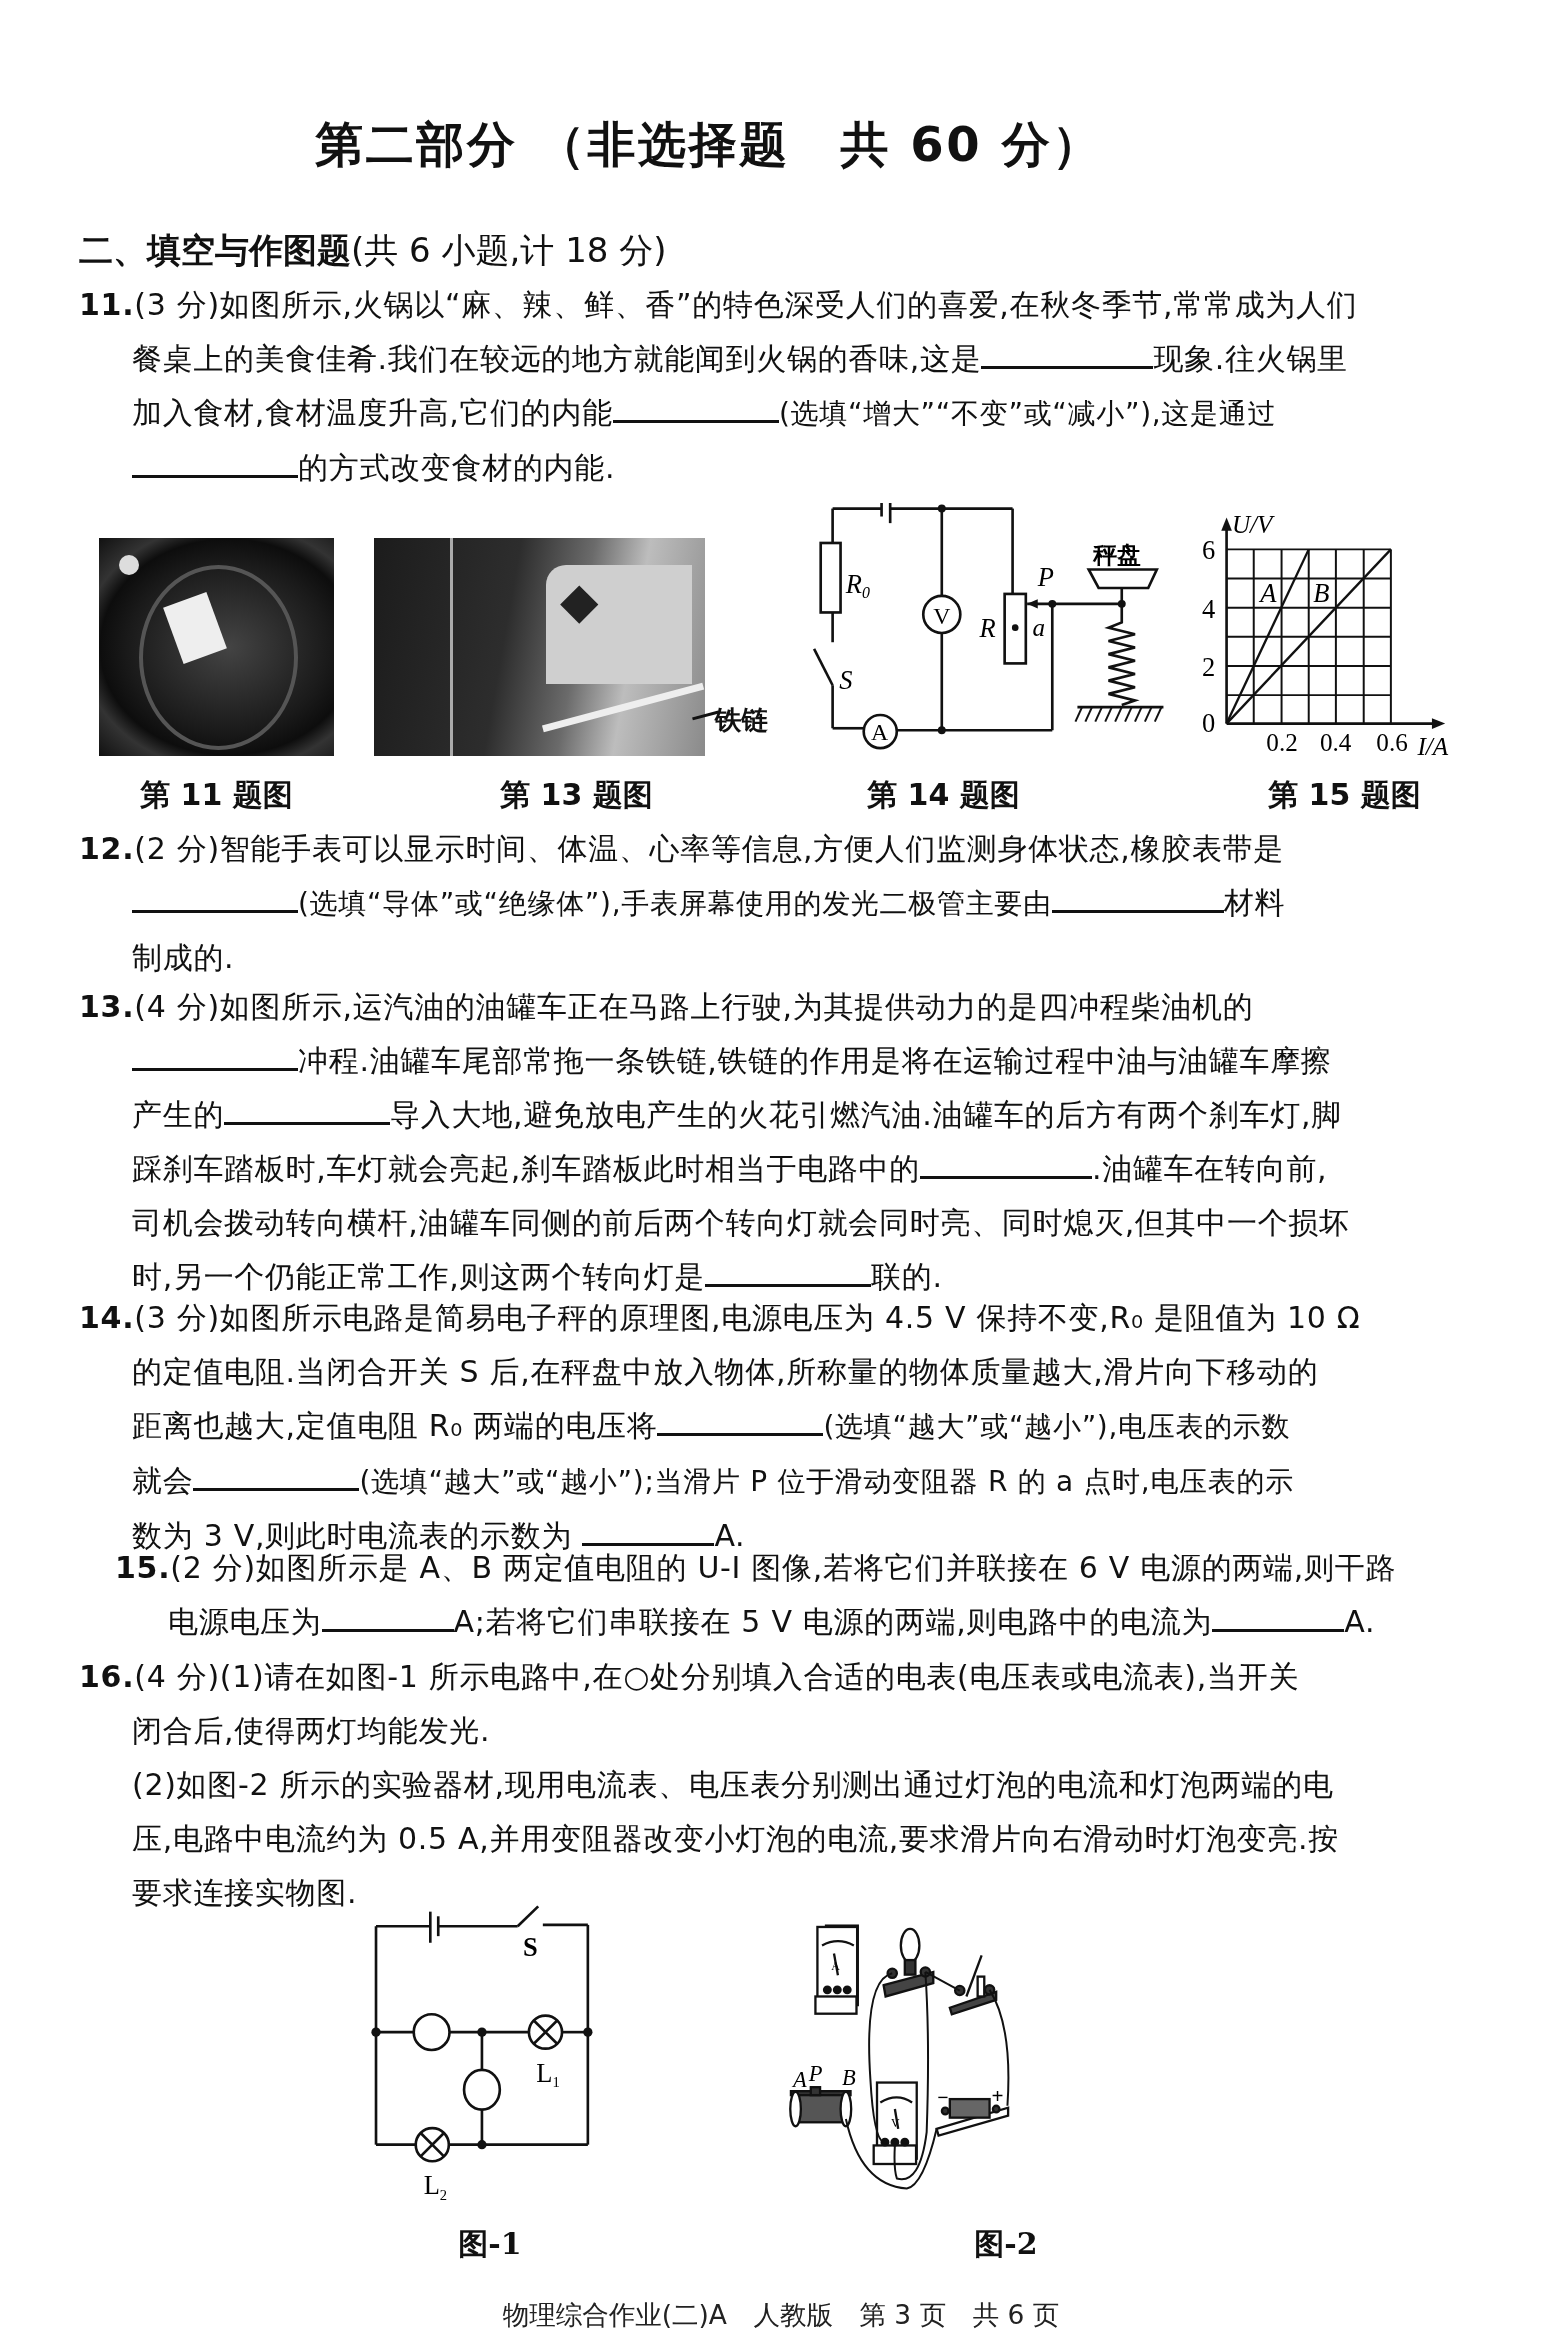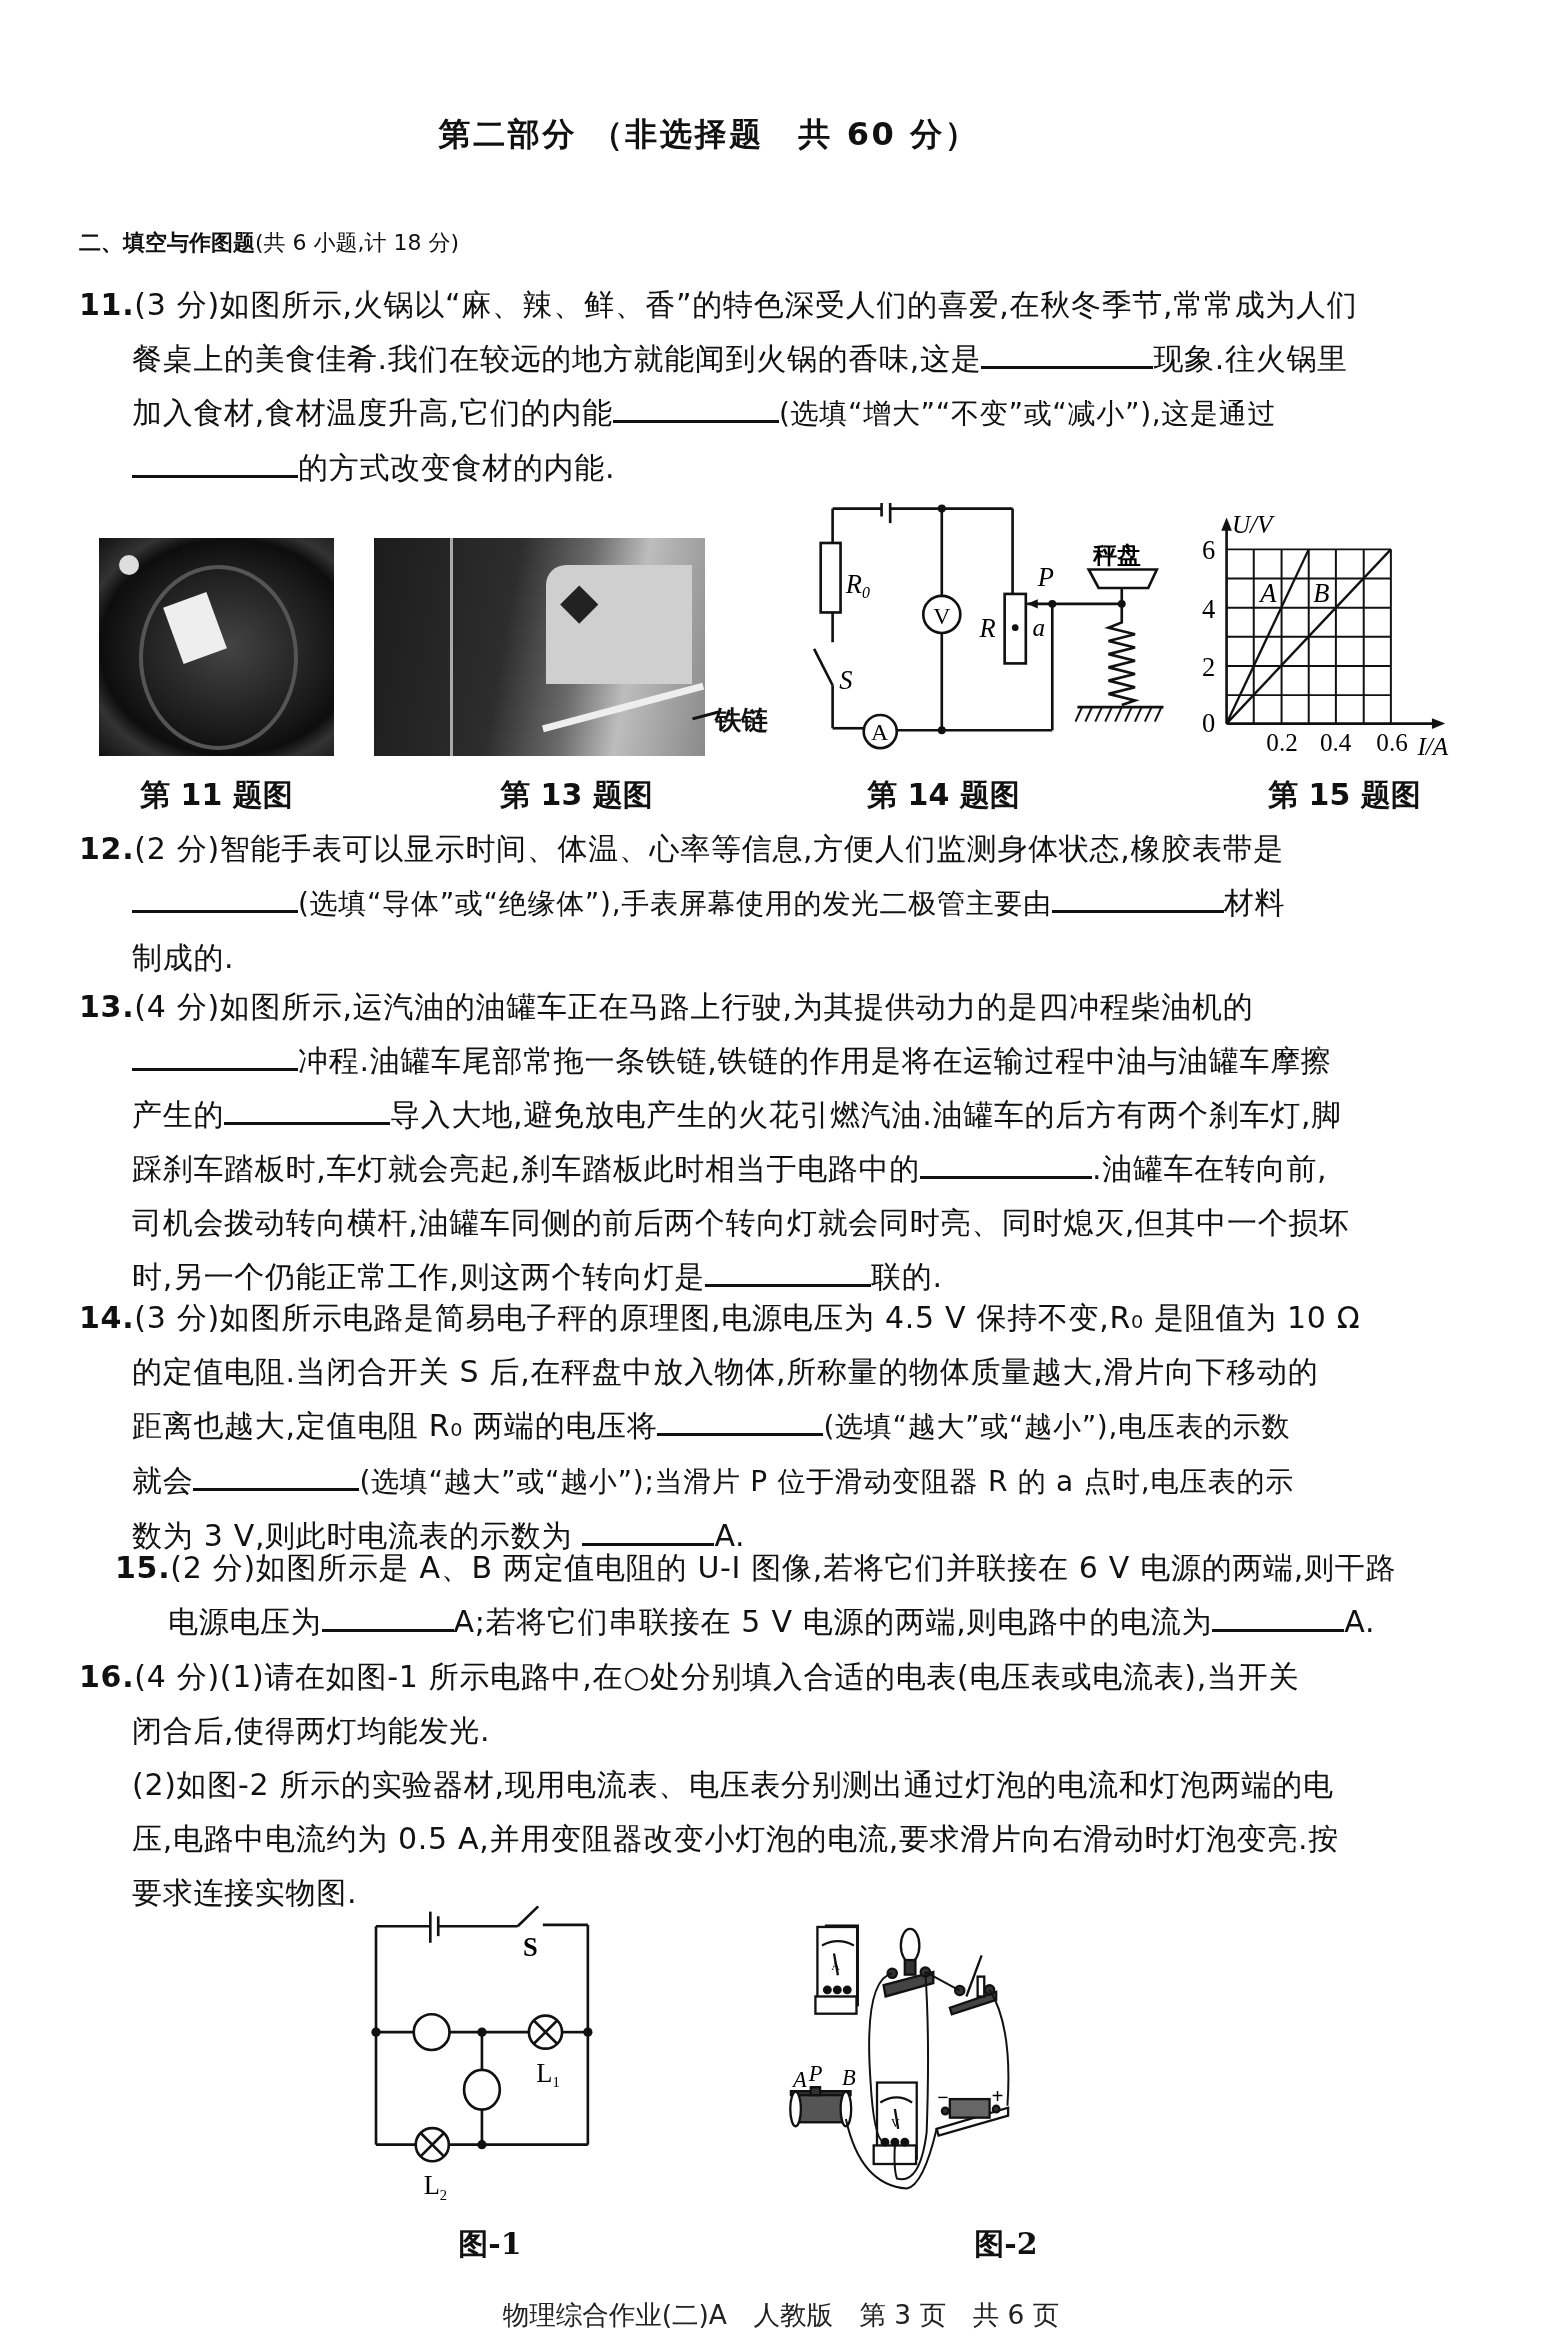--- a/index.html
+++ b/index.html
@@ -6,7 +6,7 @@
   html, body { width: 1562px; height: 2330px; background: #ffffff; overflow: hidden; }
   body { position: relative; font-family: "DejaVu Sans", sans-serif; color: #111; }
   .abs { position: absolute; }
-  .title { left: 0; width: 1386px; top: 113px; text-align: center; font-size: 32px; font-weight: bold; letter-spacing: 2.6px; padding-left: 32px; }
+  .title { left: 0; width: 1386px; top: 113px; text-align: center; font-size: 48px; font-weight: bold; letter-spacing: 2.6px; padding-left: 32px; }
   .section { left: 79px; top: 228px; font-size: 22px; font-weight: bold; }
   .section .sub { font-weight: normal; }
   .q { position: absolute; left: 79px; width: 1410px; font-size: 30px; line-height: 54px; letter-spacing: 0.7px; }

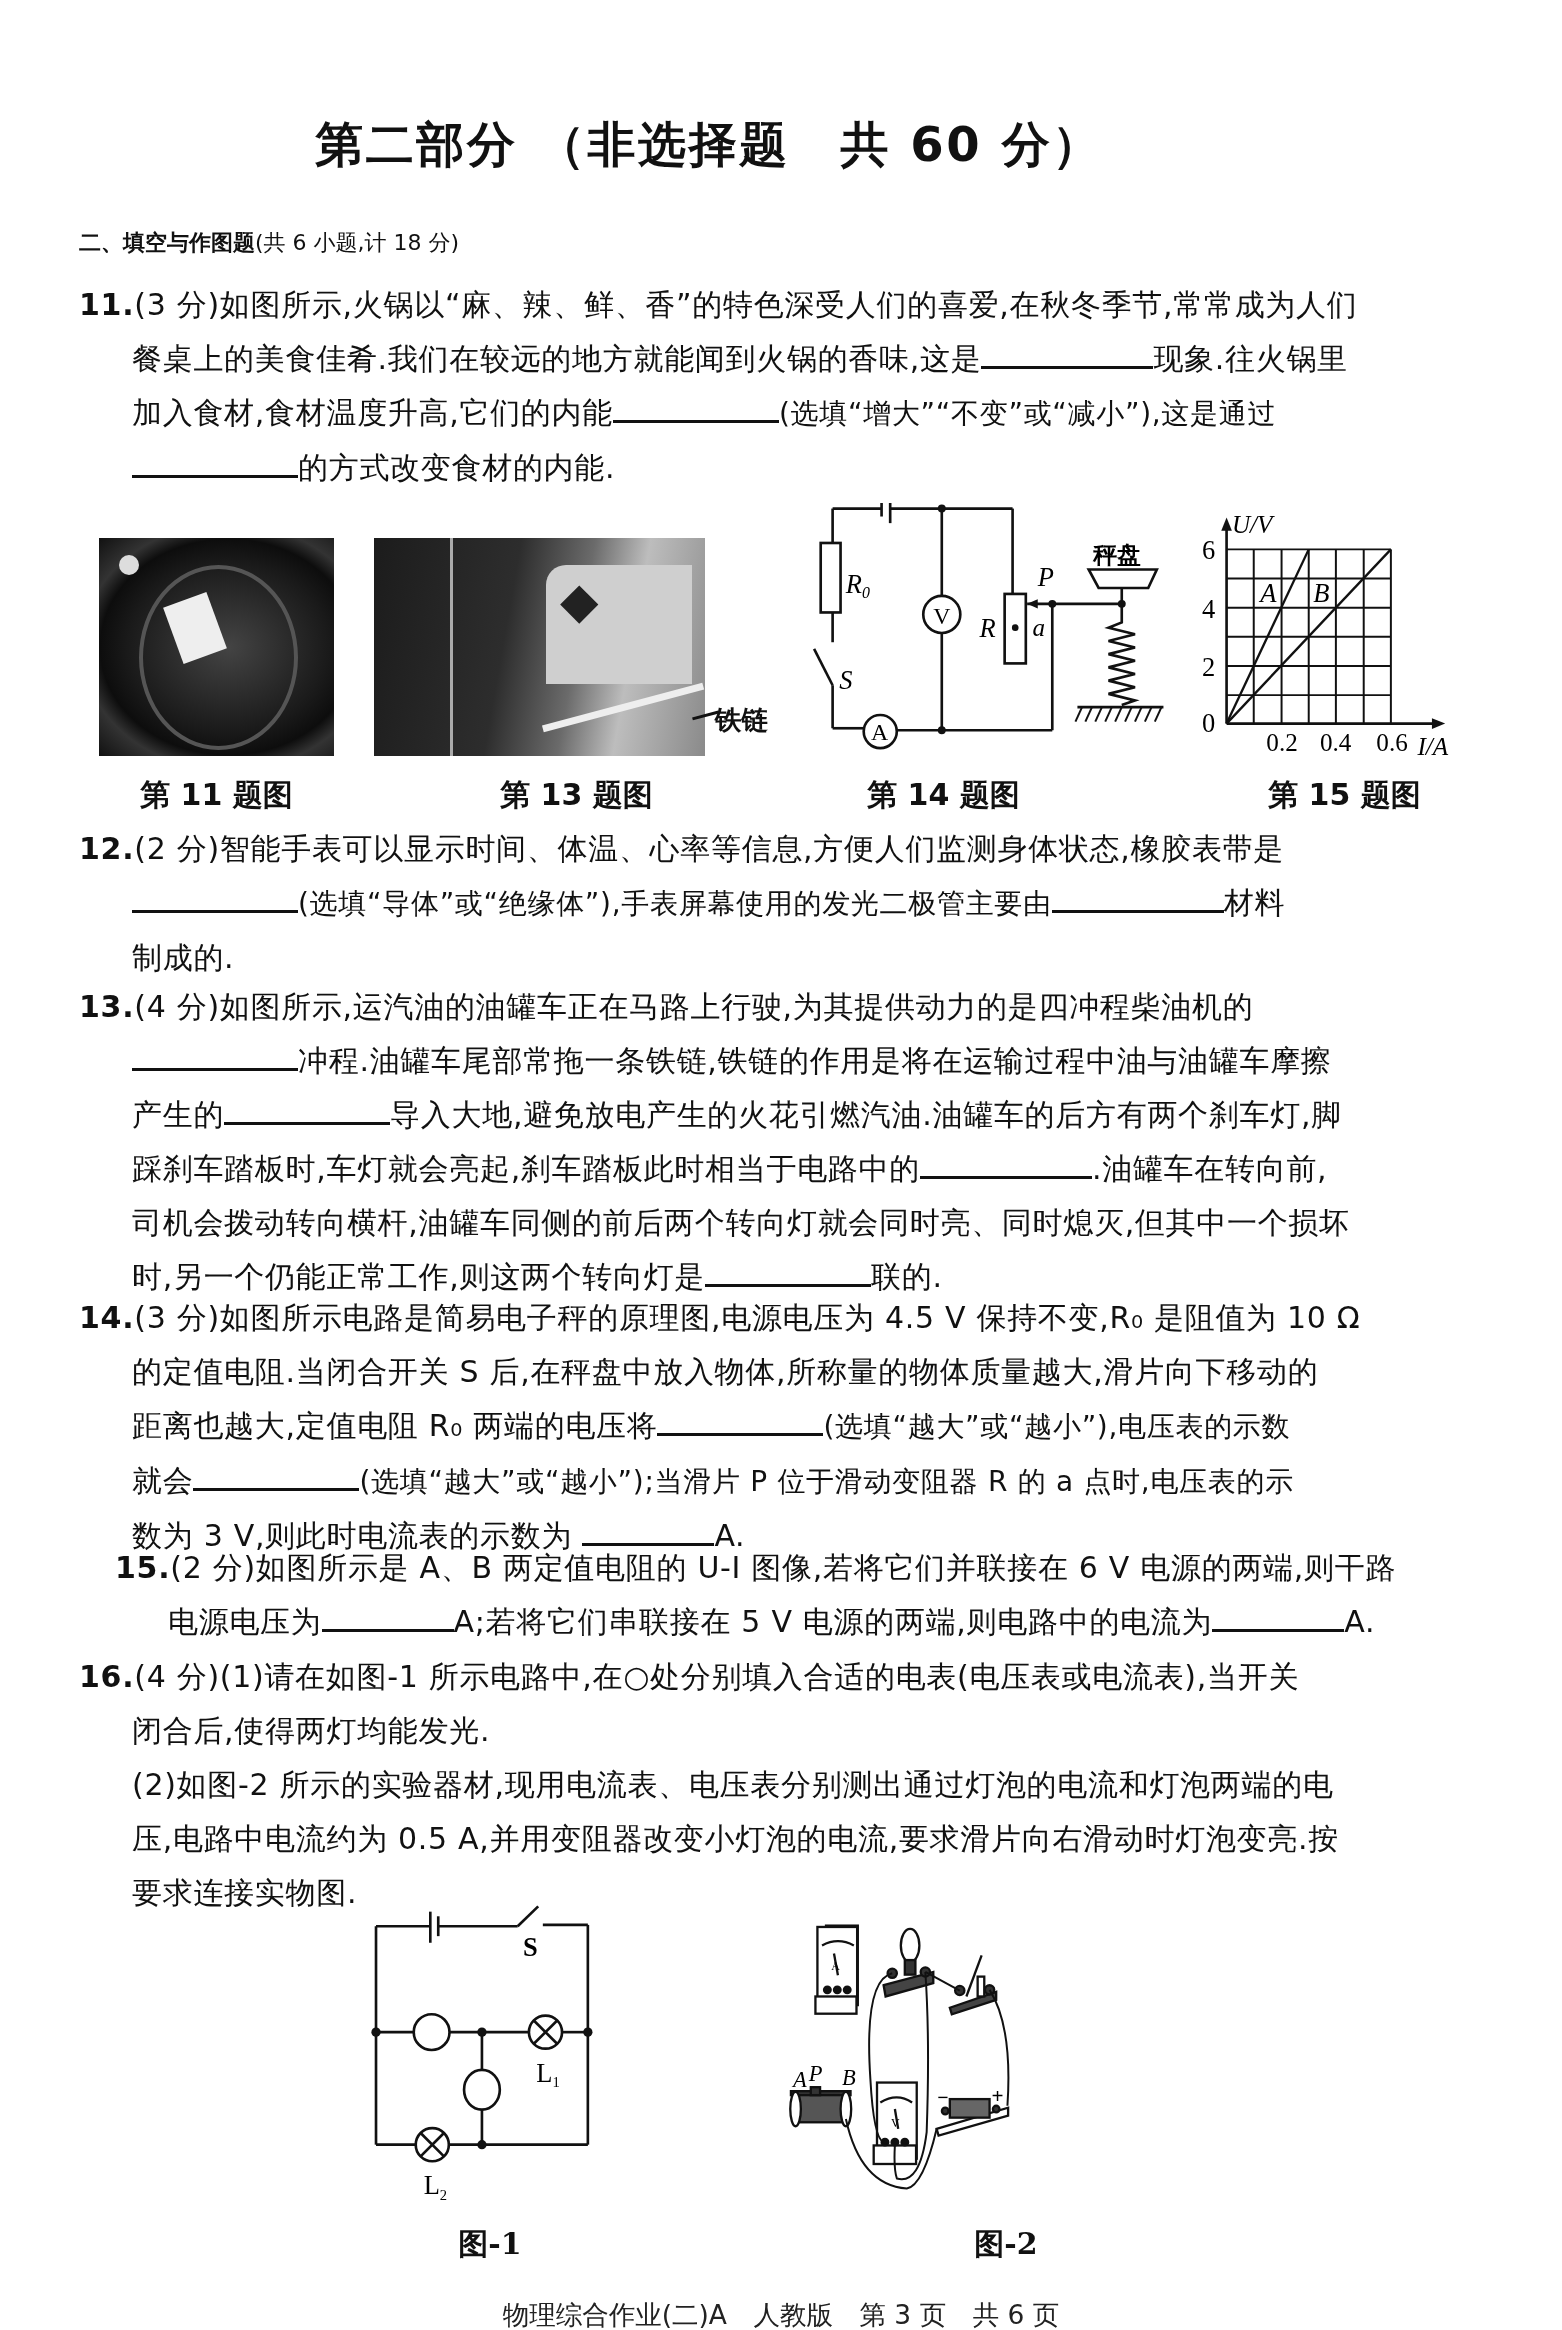--- a/index.html
+++ b/index.html
@@ -7,7 +7,7 @@
   body { position: relative; font-family: "DejaVu Sans", sans-serif; color: #111; }
   .abs { position: absolute; }
   .title { left: 0; width: 1386px; top: 113px; text-align: center; font-size: 48px; font-weight: bold; letter-spacing: 2.6px; padding-left: 32px; }
-  .section { left: 79px; top: 228px; font-size: 22px; font-weight: bold; }
+  .section { left: 79px; top: 228px; font-size: 34px; font-weight: bold; }
   .section .sub { font-weight: normal; }
   .q { position: absolute; left: 79px; width: 1410px; font-size: 30px; line-height: 54px; letter-spacing: 0.7px; }
   .q .num { font-weight: bold; }

